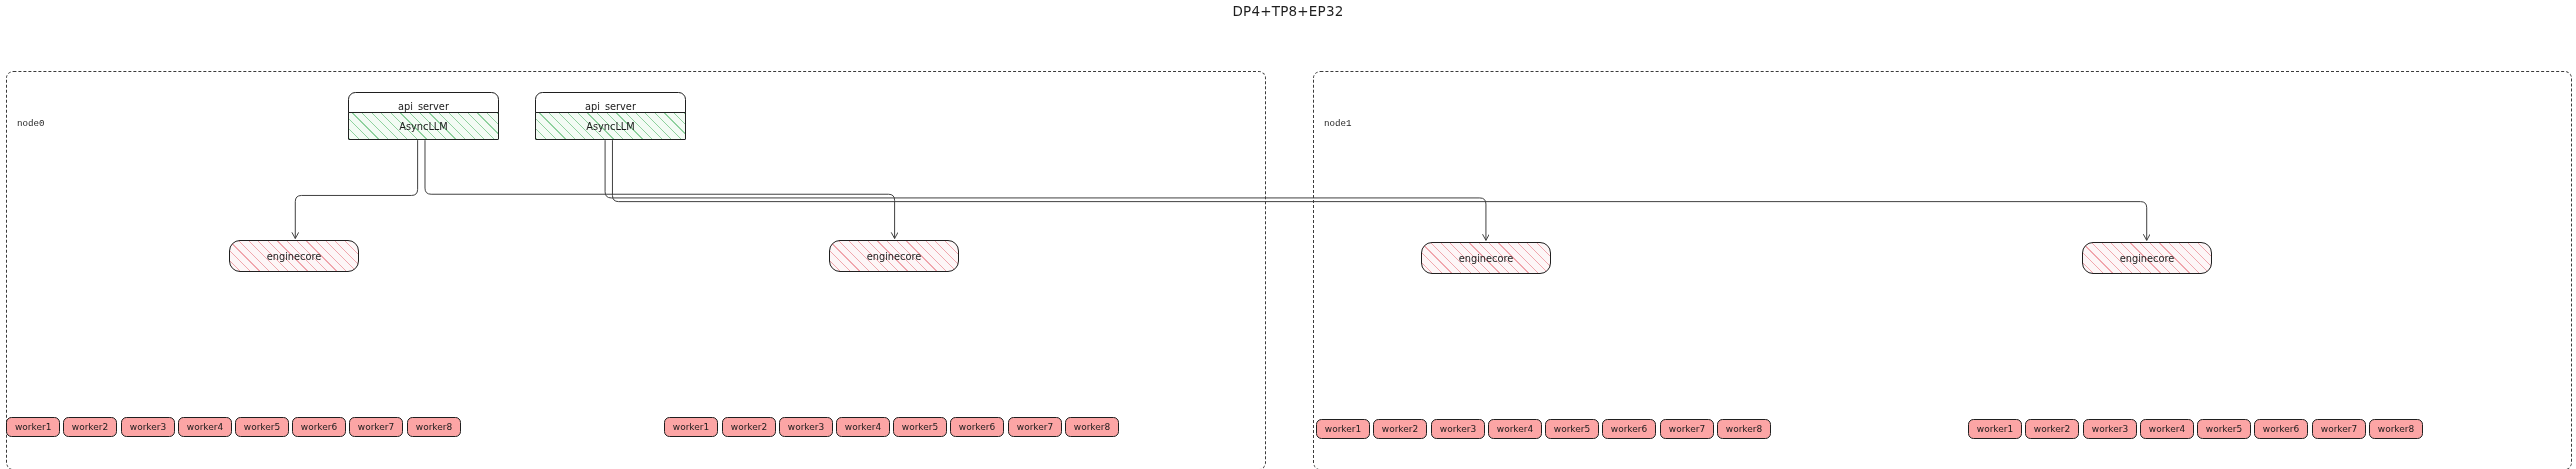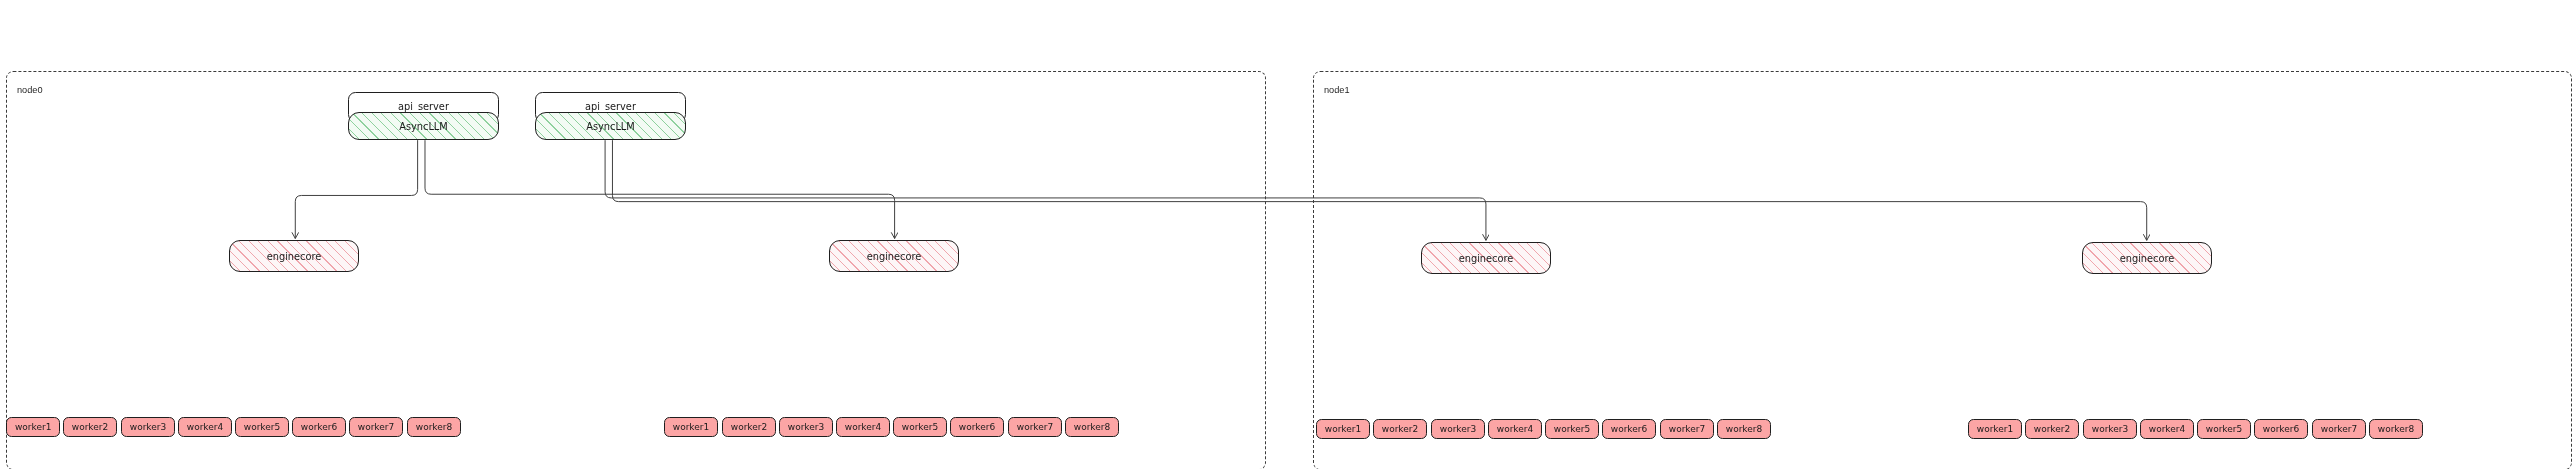--- a/index.html
+++ b/index.html
@@ -53,6 +53,7 @@
 
 <div id="stage">
 
+  <div class="title" style="top:2.5px;">DP4+TP8+EP32</div>
 
   <svg class="edges" viewBox="0 0 4188 763">
     <defs>

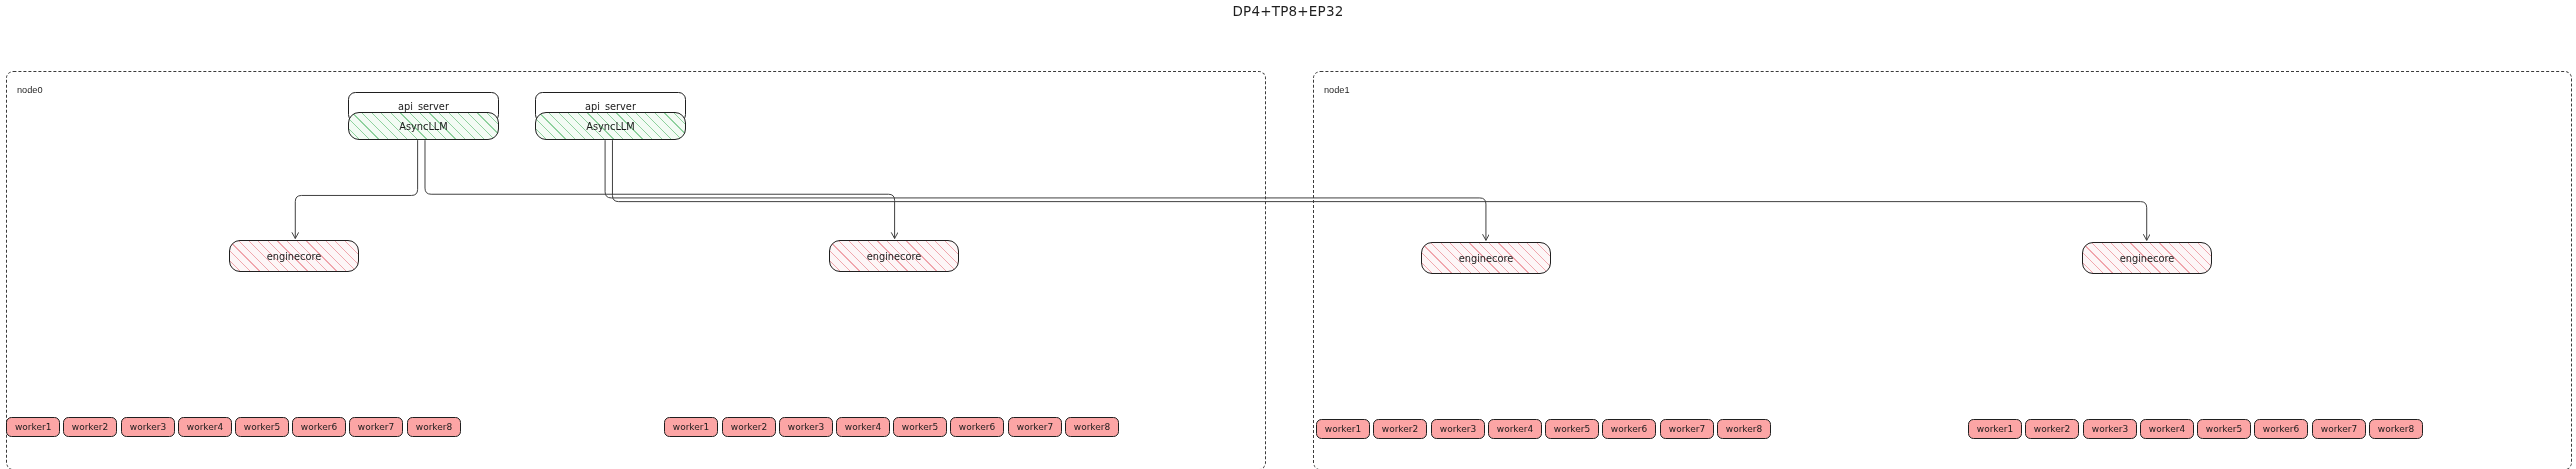--- a/index.html
+++ b/index.html
@@ -16,8 +16,9 @@
     position:absolute;border:1.4px dashed #3b3b3b;border-radius:7.4px;background:transparent;
   }
   .cluster-label{
-    position:absolute;font-size:9.2px;color:#1f1f1f;font-family:Liberation Sans, sans-serif;
+    position:absolute;font-size:9.2px;color:#1f1f1f;font-family:Liberation Mono, monospace;
     white-space:nowrap;
+    margin-top:33px;
   }
 
   .node{

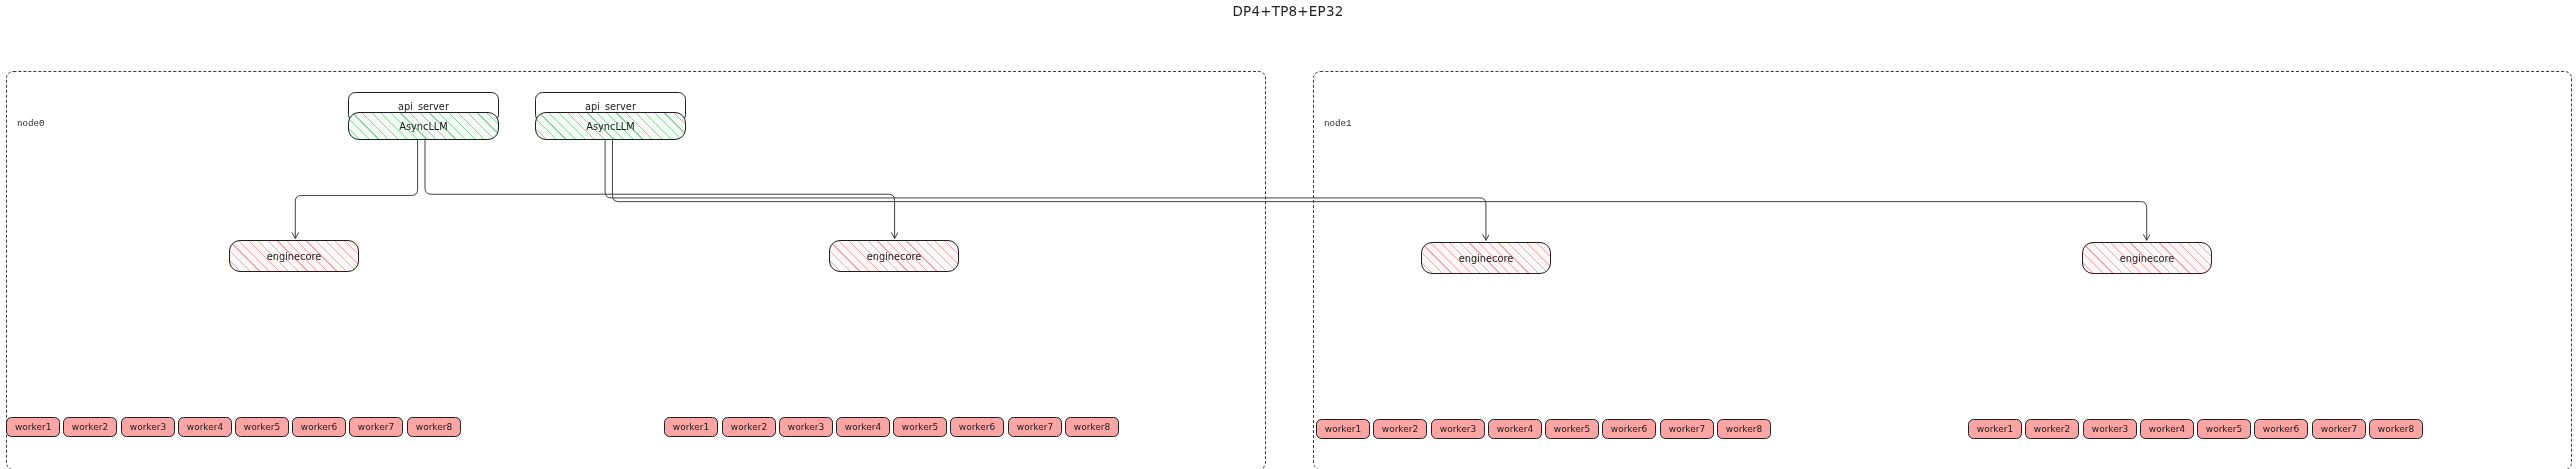--- a/index.html
+++ b/index.html
@@ -30,7 +30,7 @@
   }
   .node.api{border-radius:7.4px;margin-top:12px;}
   .node.async{
-    border-radius:11px;
+    border-radius:1px;
     background-color:#f3fbf4;
     background-image:repeating-linear-gradient(45deg,
       #8fd19e 0 0.9px, transparent 0.9px 6.8px);

